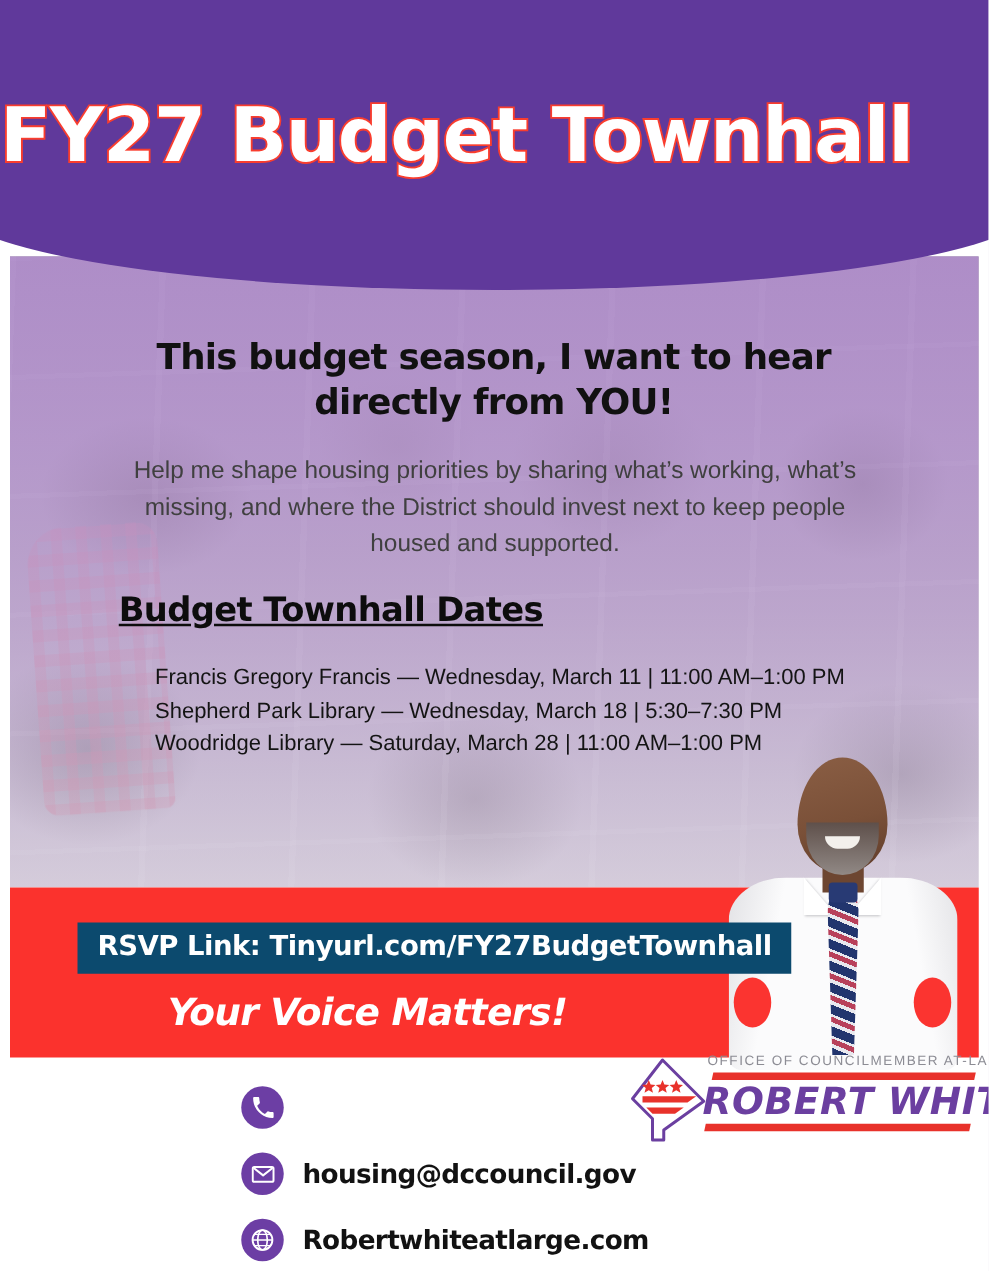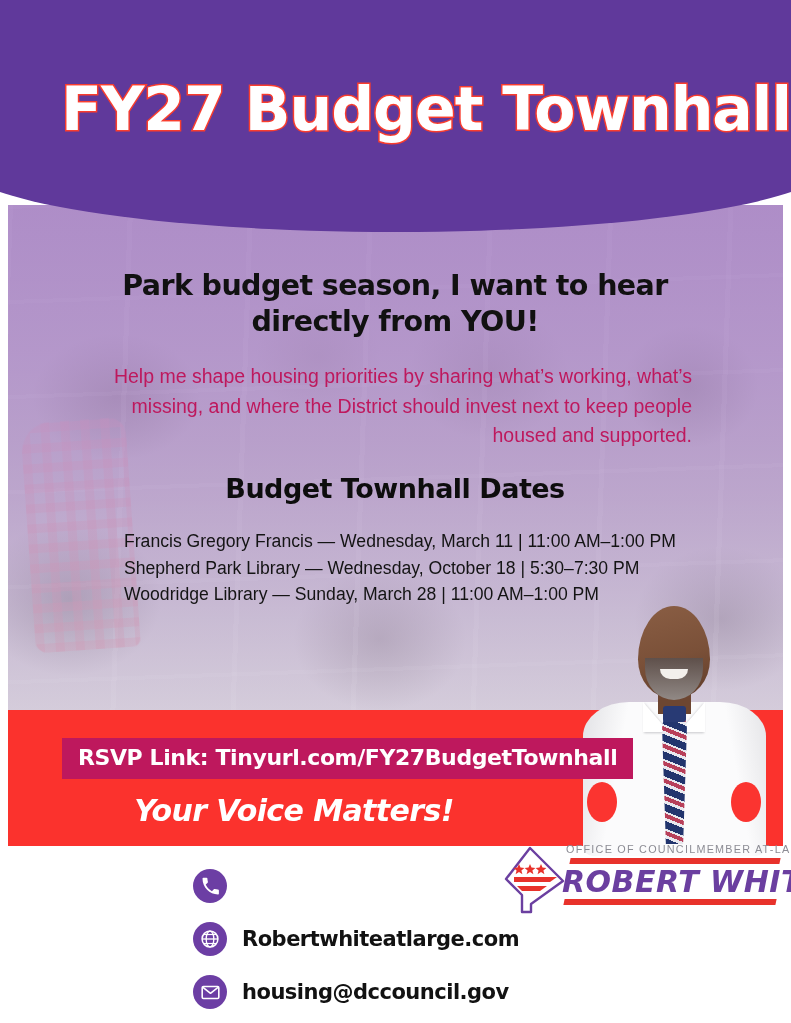--- a/index.html
+++ b/index.html
@@ -39,7 +39,7 @@
     position: absolute;
     left: 0; top: 74px;
     width: 791px;
-    text-align: right;
+    text-align: left;
     font-family: "DejaVu Sans", sans-serif;
     font-size: 60px;
     font-weight: bold;

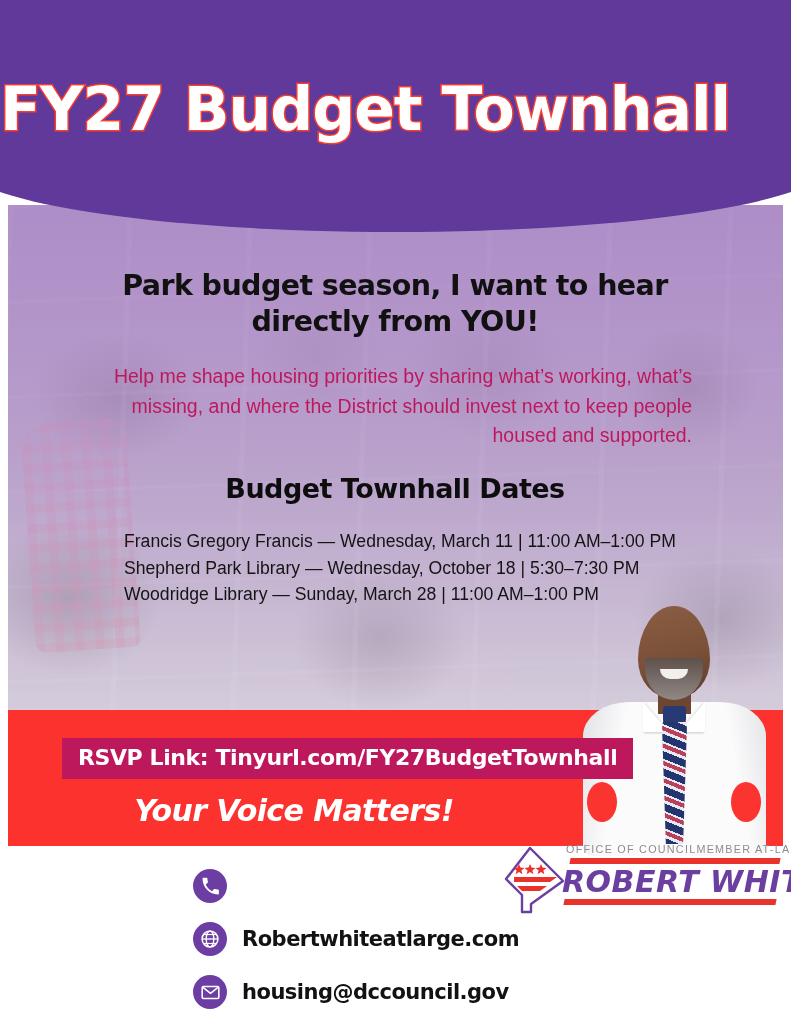--- a/index.html
+++ b/index.html
@@ -380,7 +380,7 @@
   </div>
 
   <div class="content">
-    <div class="lede">Park budget season, I want to hear directly from YOU!</div>
+    <div class="lede">This budget season, I want to hear directly from YOU!</div>
     <div class="blurb">Help me shape housing priorities by sharing what’s working, what’s missing, and where the District should invest next to keep people housed and supported.</div>
     <div class="dates-heading">Budget Townhall Dates</div>
 

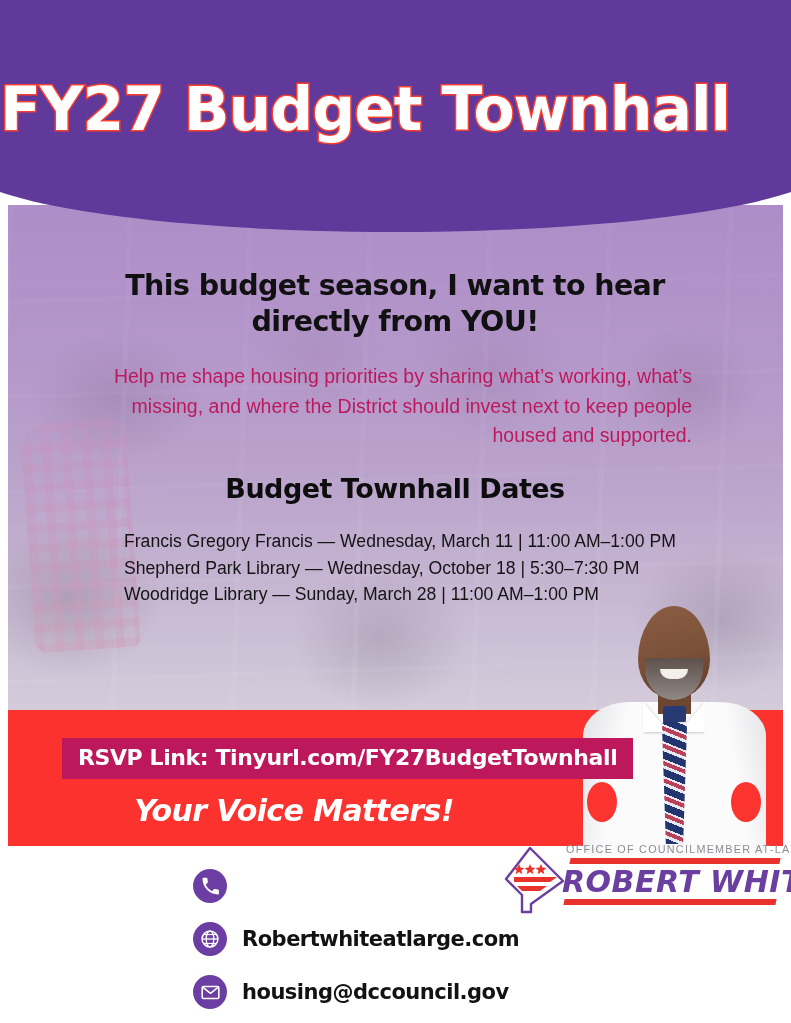--- a/index.html
+++ b/index.html
@@ -125,11 +125,11 @@
     position: absolute;
     left: 100px; top: 362px;
     width: 592px;
-    text-align: right;
+    text-align: center;
     font-family: "Liberation Sans", sans-serif;
     font-size: 19.5px;
     line-height: 1.52;
-    color: #be185d;
+    color: #404040;
   }
   .dates-heading {
     position: absolute;

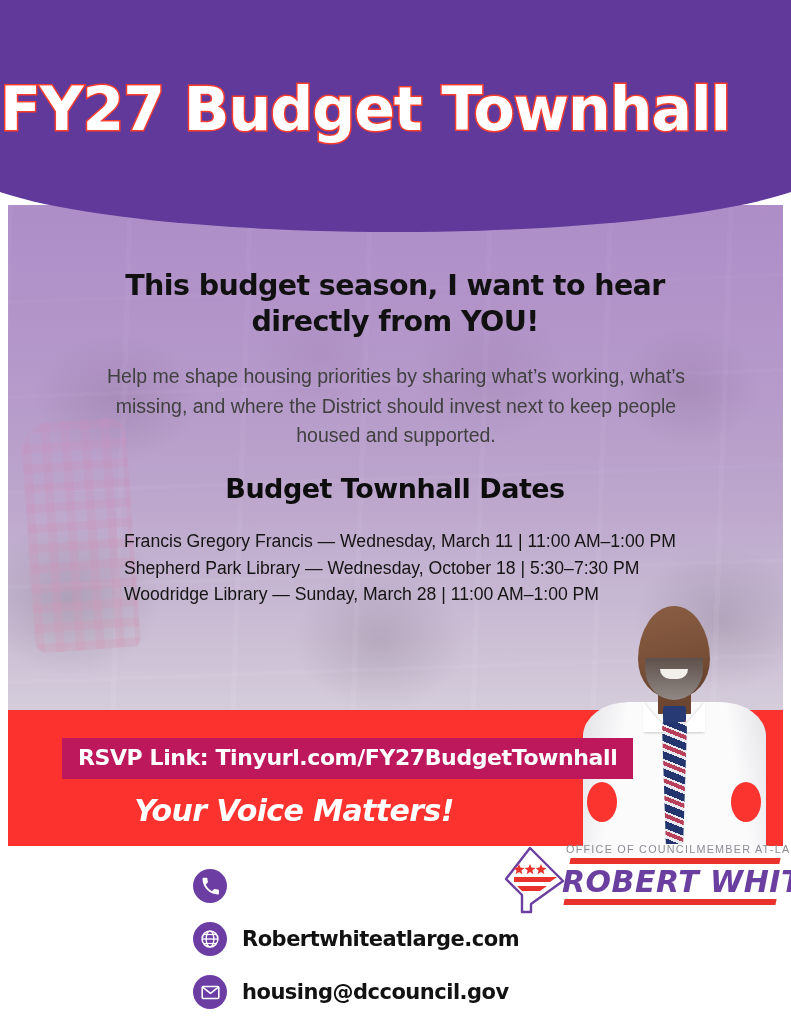--- a/index.html
+++ b/index.html
@@ -135,12 +135,13 @@
     position: absolute;
     left: 95px; top: 473px;
     width: 600px;
-    text-align: center;
+    text-align: left;
     font-family: "DejaVu Sans", sans-serif;
     font-size: 27px;
     font-weight: bold;
     letter-spacing: -0.5px;
     color: #0d0d0d;
+    text-decoration: underline;
   }
   .dates-list {
     position: absolute;

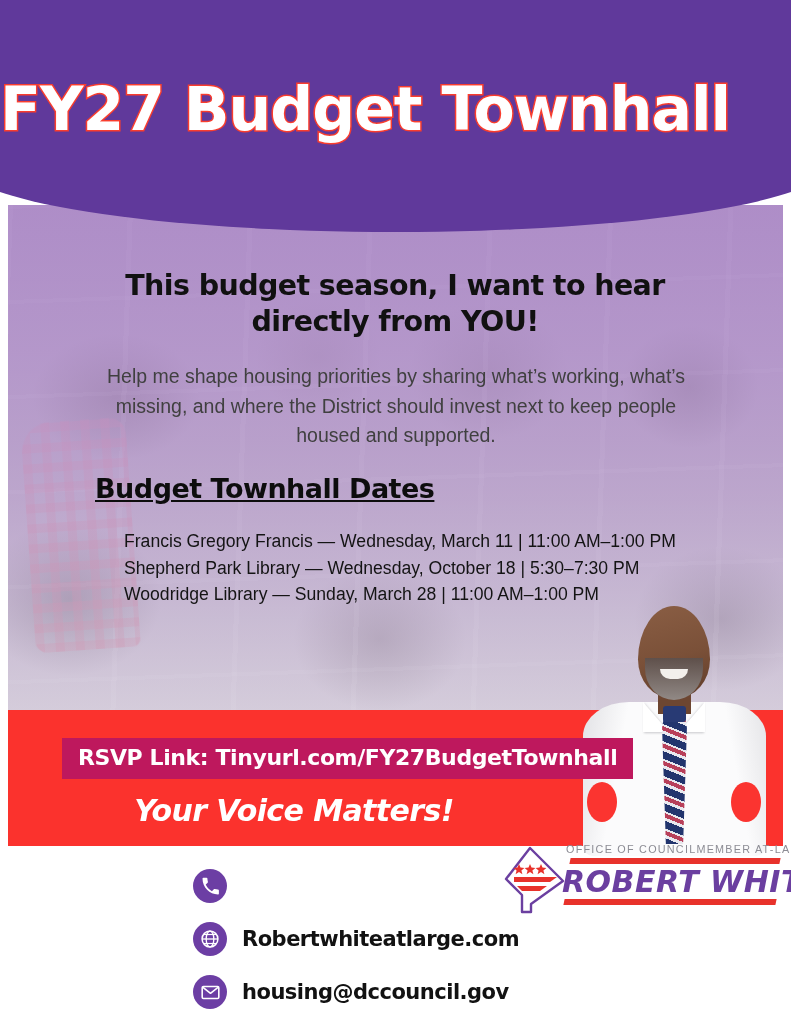--- a/index.html
+++ b/index.html
@@ -390,7 +390,7 @@
         <span class="venue">Francis Gregory Francis — </span><span class="day">Wednesday, March 11</span><span class="sep"> | </span><span class="time">11:00 AM–1:00 PM</span>
       </div>
       <div class="date-row">
-        <span class="venue">Shepherd Park Library — </span><span class="day">Wednesday, October 18</span><span class="sep"> | </span><span class="time">5:30–7:30 PM</span>
+        <span class="venue">Shepherd Park Library — </span><span class="day">Wednesday, March 18</span><span class="sep"> | </span><span class="time">5:30–7:30 PM</span>
       </div>
       <div class="date-row">
         <span class="venue">Woodridge Library — </span><span class="day">Sunday, March 28</span><span class="sep"> | </span><span class="time">11:00 AM–1:00 PM</span>

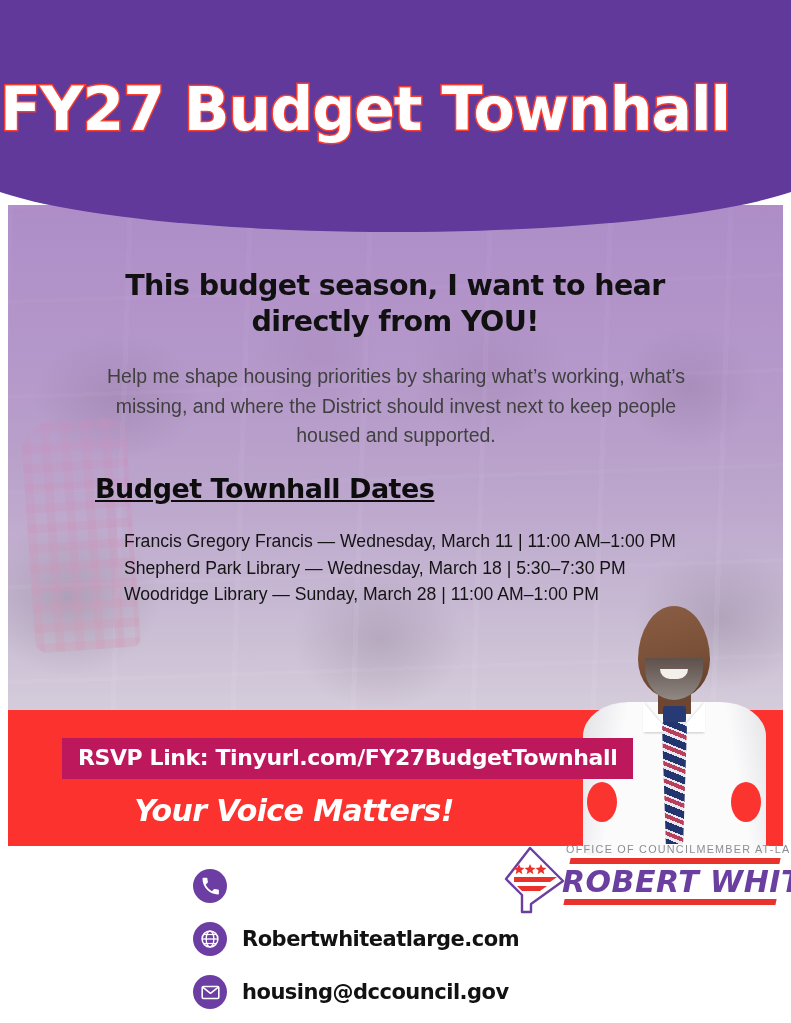--- a/index.html
+++ b/index.html
@@ -393,7 +393,7 @@
         <span class="venue">Shepherd Park Library — </span><span class="day">Wednesday, March 18</span><span class="sep"> | </span><span class="time">5:30–7:30 PM</span>
       </div>
       <div class="date-row">
-        <span class="venue">Woodridge Library — </span><span class="day">Sunday, March 28</span><span class="sep"> | </span><span class="time">11:00 AM–1:00 PM</span>
+        <span class="venue">Woodridge Library — </span><span class="day">Saturday, March 28</span><span class="sep"> | </span><span class="time">11:00 AM–1:00 PM</span>
       </div>
     </div>
   </div>

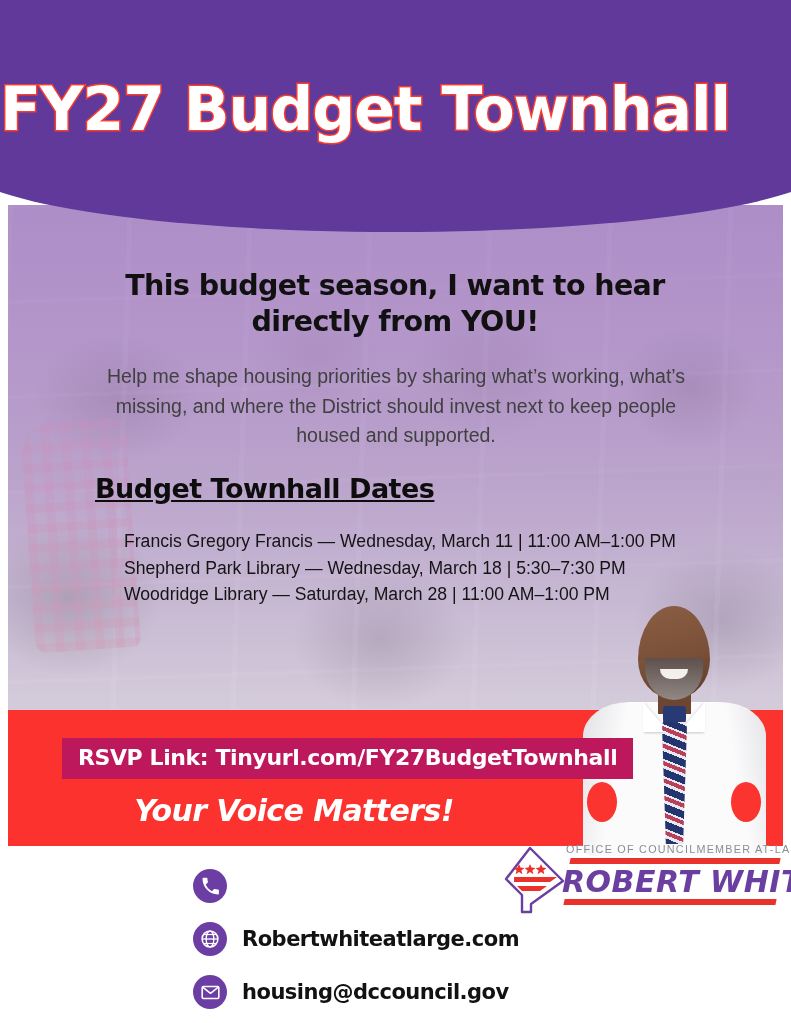--- a/index.html
+++ b/index.html
@@ -262,7 +262,7 @@
     position: absolute;
     left: 62px; top: 738px;
     padding: 7px 16px 9px 16px;
-    background: #be185d;
+    background: #0c4a6e;
     z-index: 7;
   }
   .rsvp-chip-text {

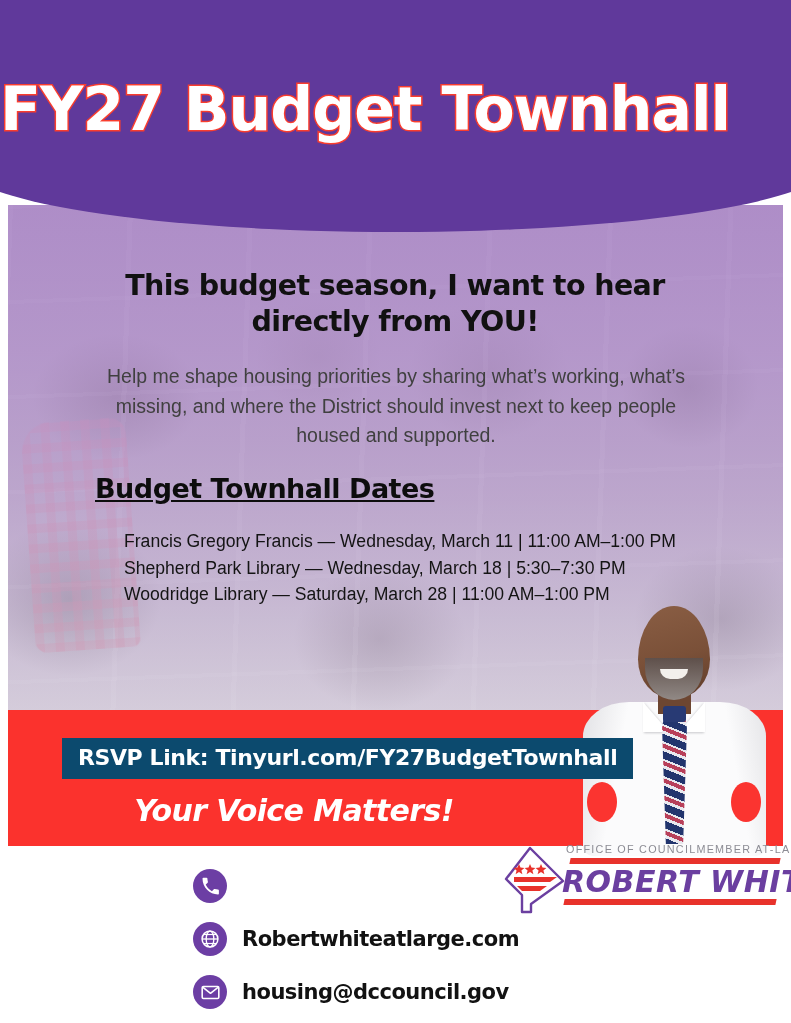--- a/index.html
+++ b/index.html
@@ -432,6 +432,16 @@
 
     <div class="contact-row">
       <span class="contact-icon">
+        <svg width="19" height="19" viewBox="0 0 24 24" aria-hidden="true">
+          <rect x="1.5" y="4.5" width="21" height="15" rx="1.6" fill="none" stroke="#ffffff" stroke-width="2"></rect>
+          <path d="M2.5 5.5 L12 13 L21.5 5.5" fill="none" stroke="#ffffff" stroke-width="2" stroke-linejoin="round"></path>
+        </svg>
+      </span>
+      <span class="contact-text">housing@dccouncil.gov</span>
+    </div>
+
+    <div class="contact-row">
+      <span class="contact-icon">
         <svg width="20" height="20" viewBox="0 0 24 24" aria-hidden="true">
           <circle cx="12" cy="12" r="9.5" fill="none" stroke="#ffffff" stroke-width="1.8"></circle>
           <ellipse cx="12" cy="12" rx="4.6" ry="9.5" fill="none" stroke="#ffffff" stroke-width="1.6"></ellipse>
@@ -441,16 +451,6 @@
         </svg>
       </span>
       <span class="contact-text">Robertwhiteatlarge.com</span>
-    </div>
-
-    <div class="contact-row">
-      <span class="contact-icon">
-        <svg width="19" height="19" viewBox="0 0 24 24" aria-hidden="true">
-          <rect x="1.5" y="4.5" width="21" height="15" rx="1.6" fill="none" stroke="#ffffff" stroke-width="2"></rect>
-          <path d="M2.5 5.5 L12 13 L21.5 5.5" fill="none" stroke="#ffffff" stroke-width="2" stroke-linejoin="round"></path>
-        </svg>
-      </span>
-      <span class="contact-text">housing@dccouncil.gov</span>
     </div>
   </div>
 

